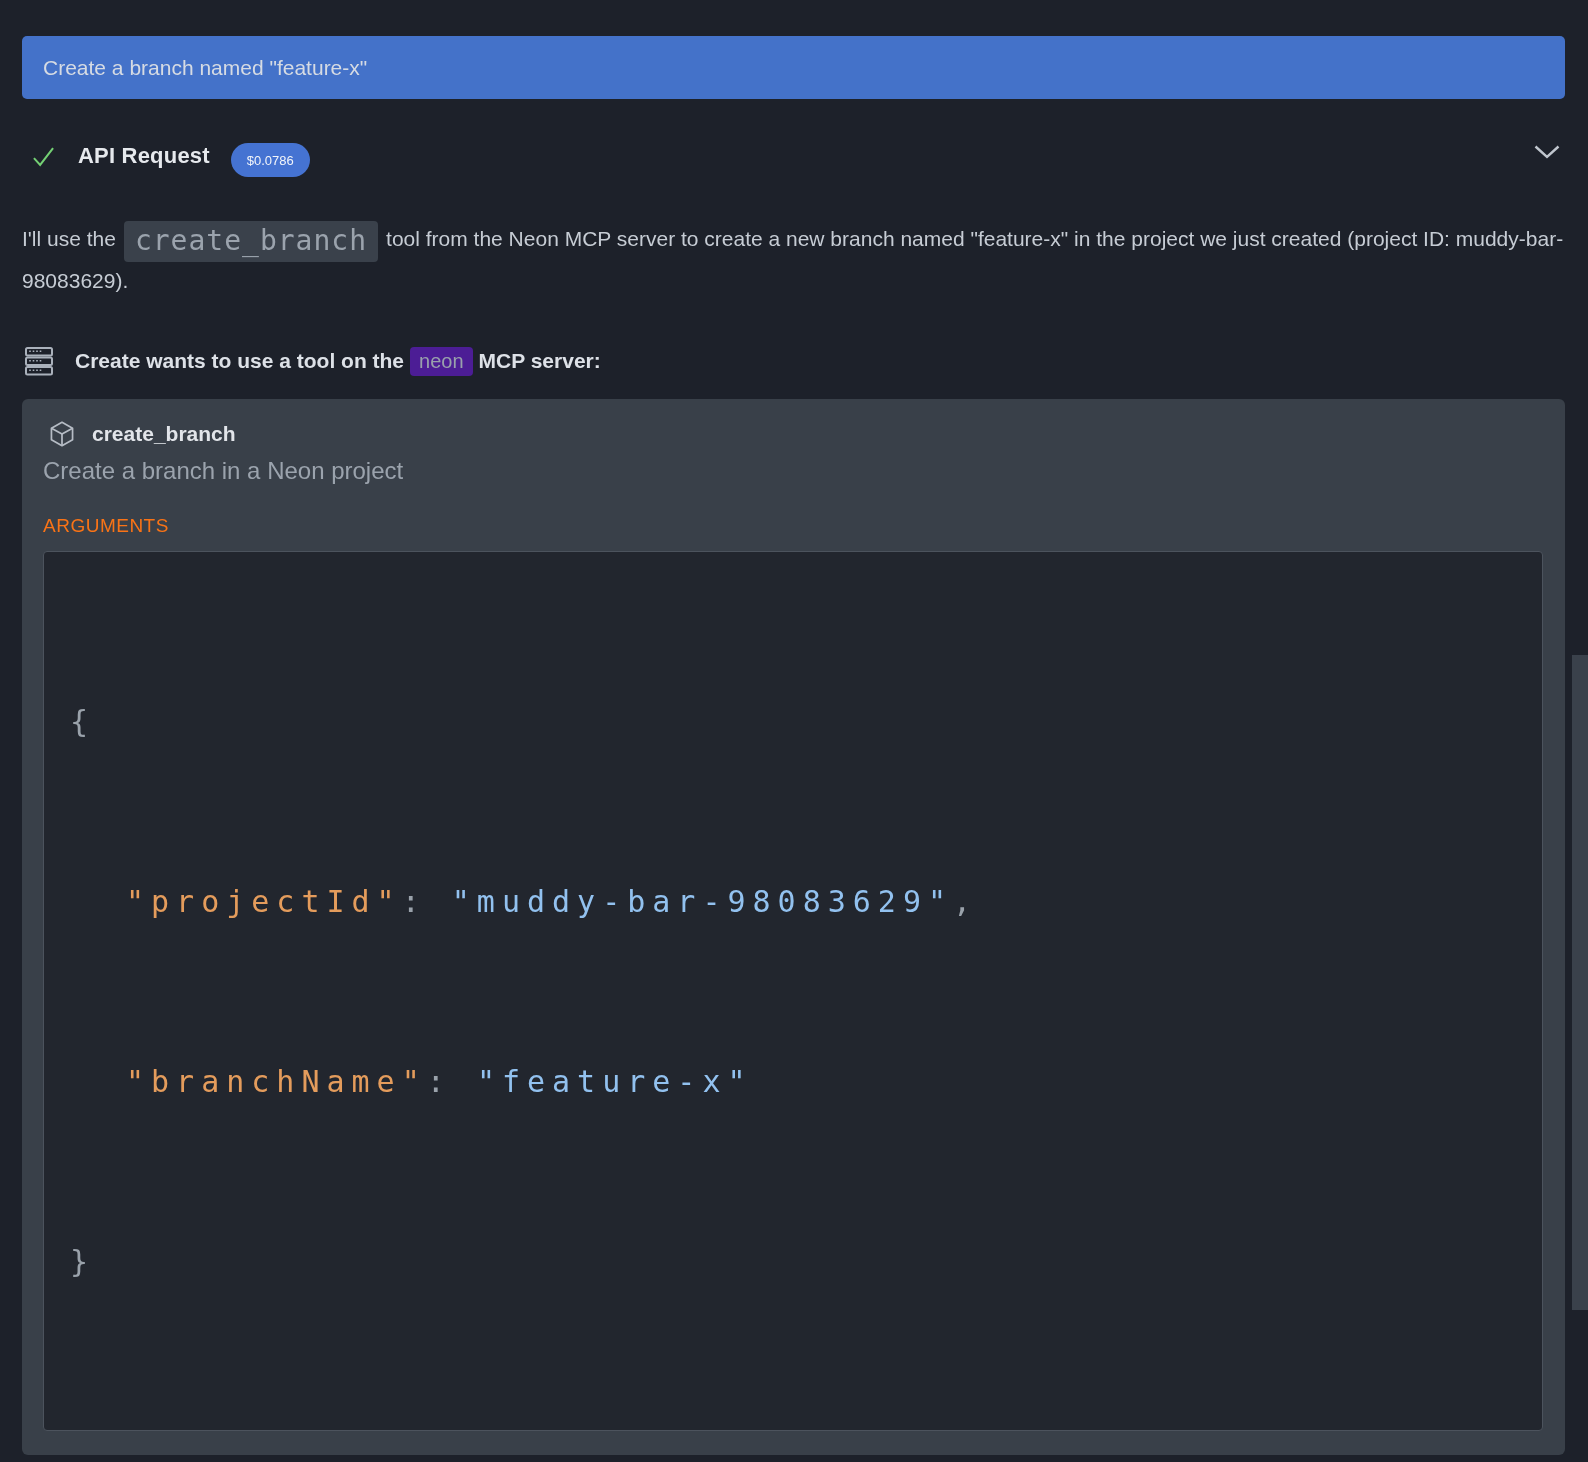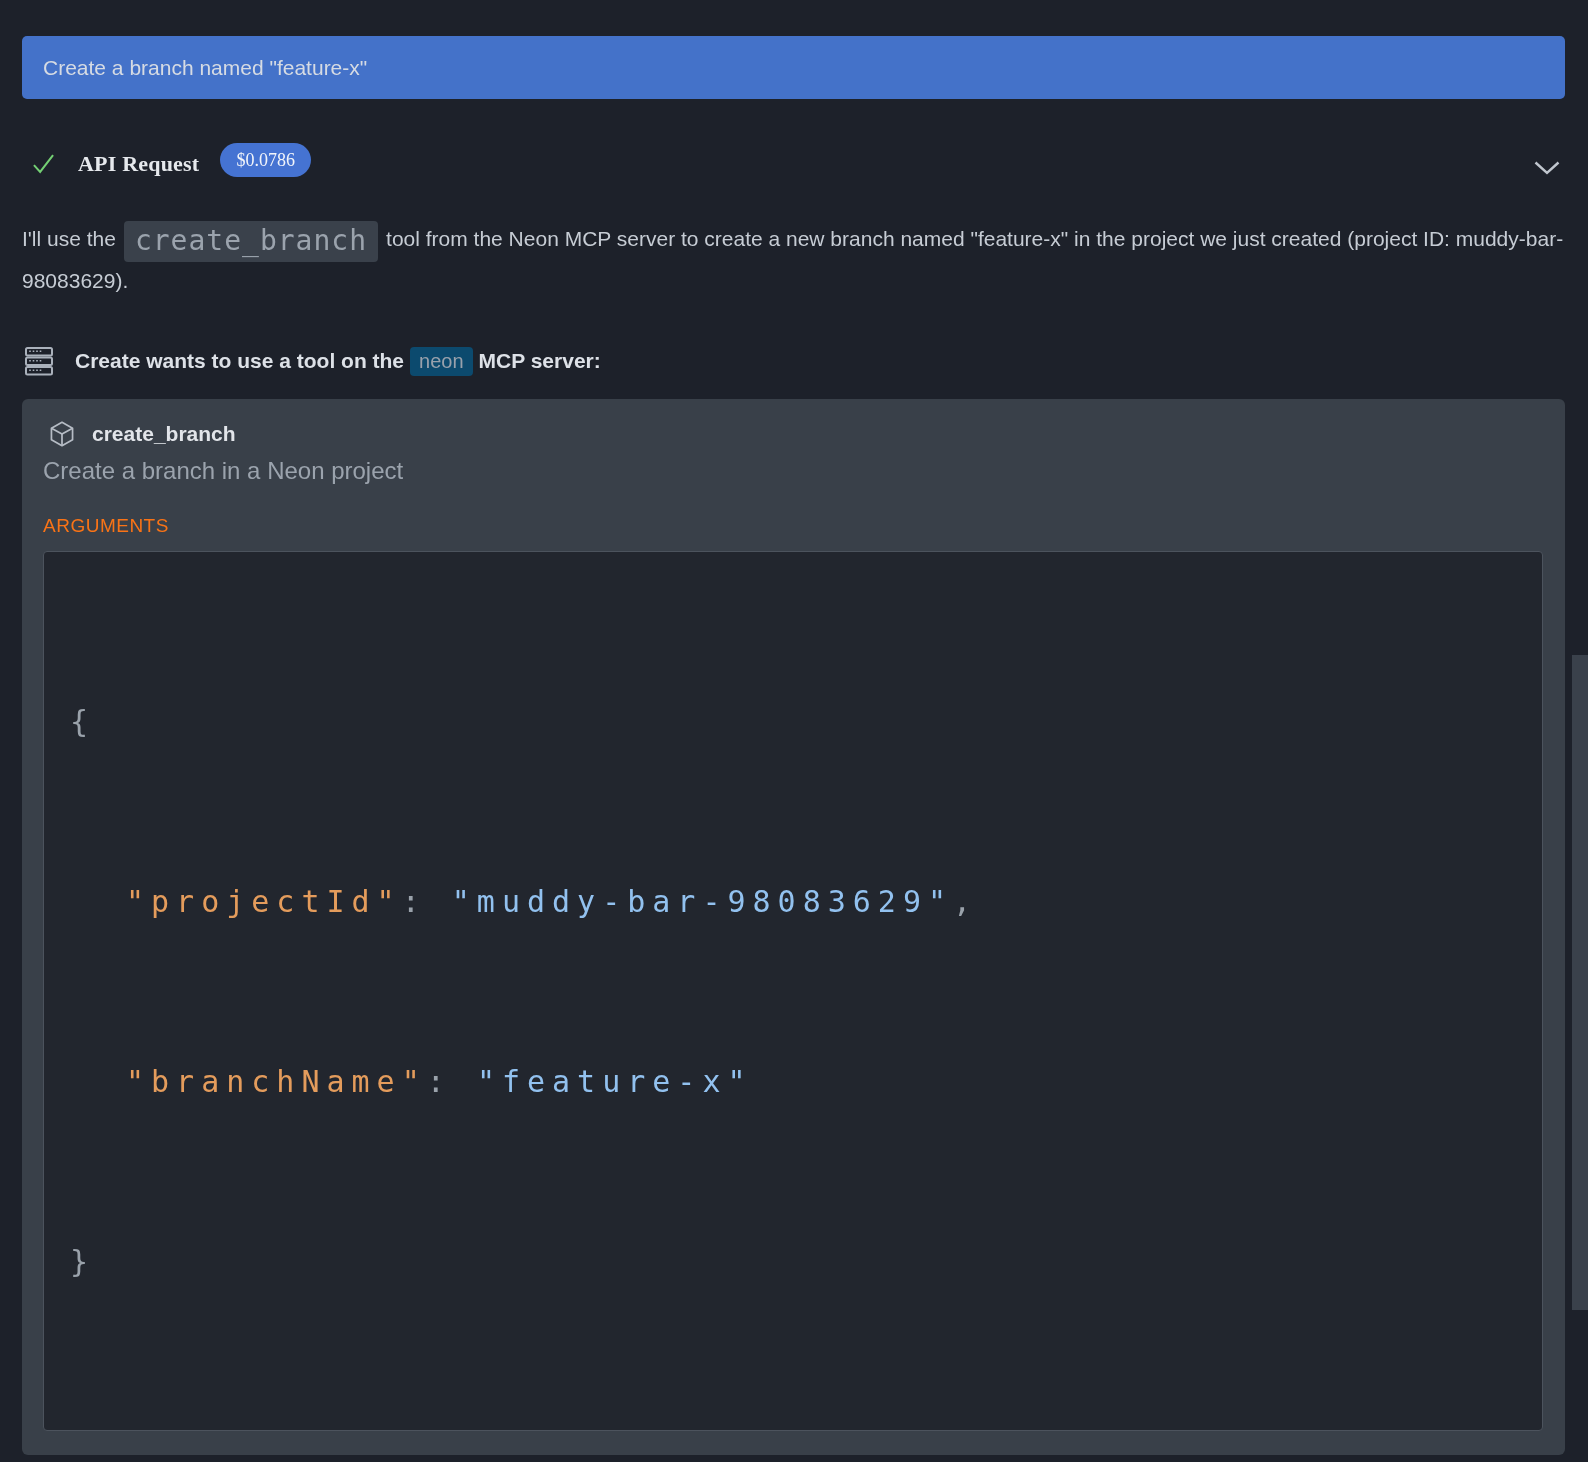--- a/index.html
+++ b/index.html
@@ -29,10 +29,9 @@
   
   .api-row {
     display: flex;
-    align-items: flex-end;
+    align-items: flex-start;
     height: 34px;
     cursor: pointer;
-    font-family: Liberation Serif, serif;
   }
   .api-row.first { margin-top: 44px; }
   .check-icon { margin-left: 8px; flex: 0 0 auto; display: flex; }

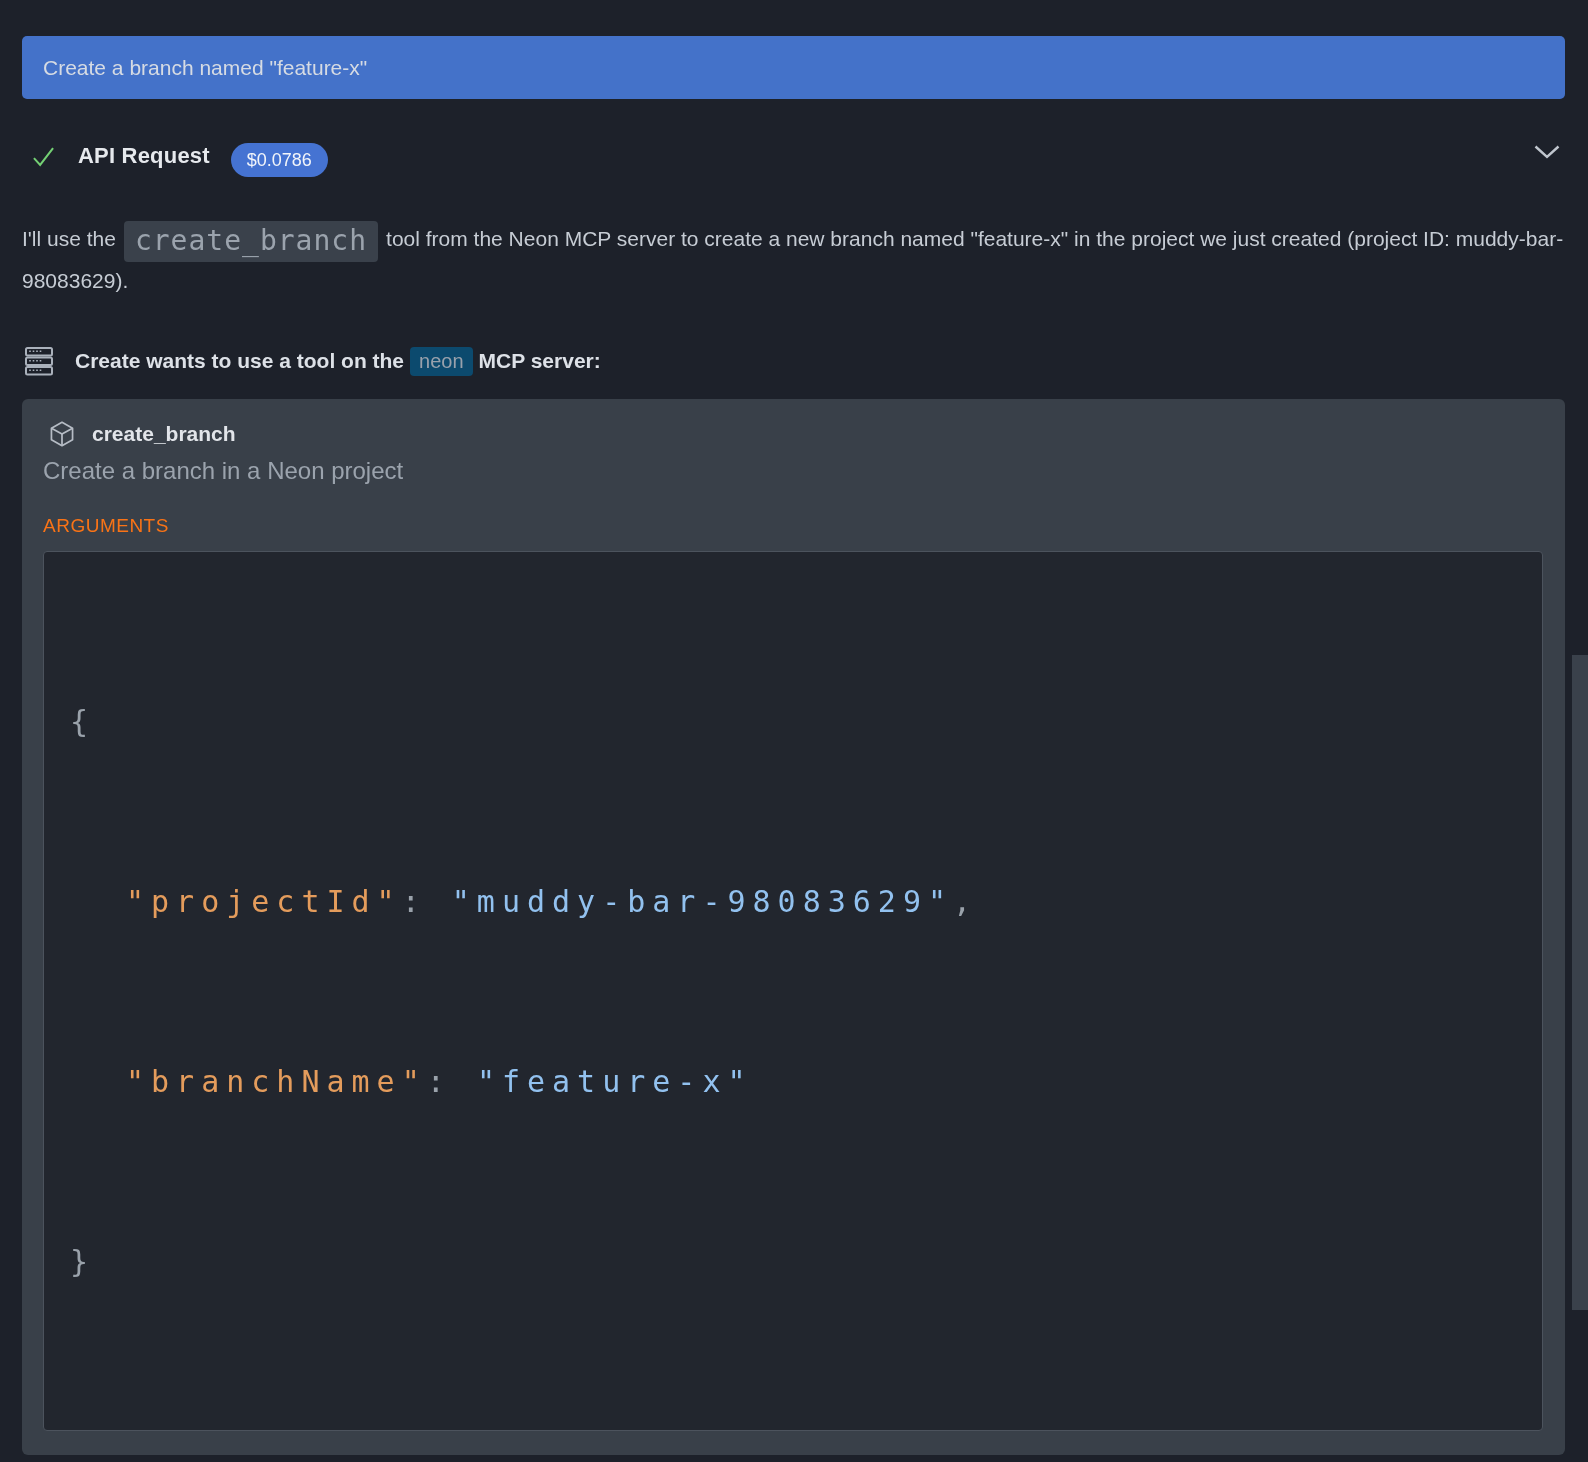--- a/index.html
+++ b/index.html
@@ -46,7 +46,7 @@
     margin-left: 21px;
     background: #4573d2;
     color: #f2f5fa;
-    font-size: 18px;
+    font-size: 13px;
     height: 34px;
     display: flex;
     align-items: center;

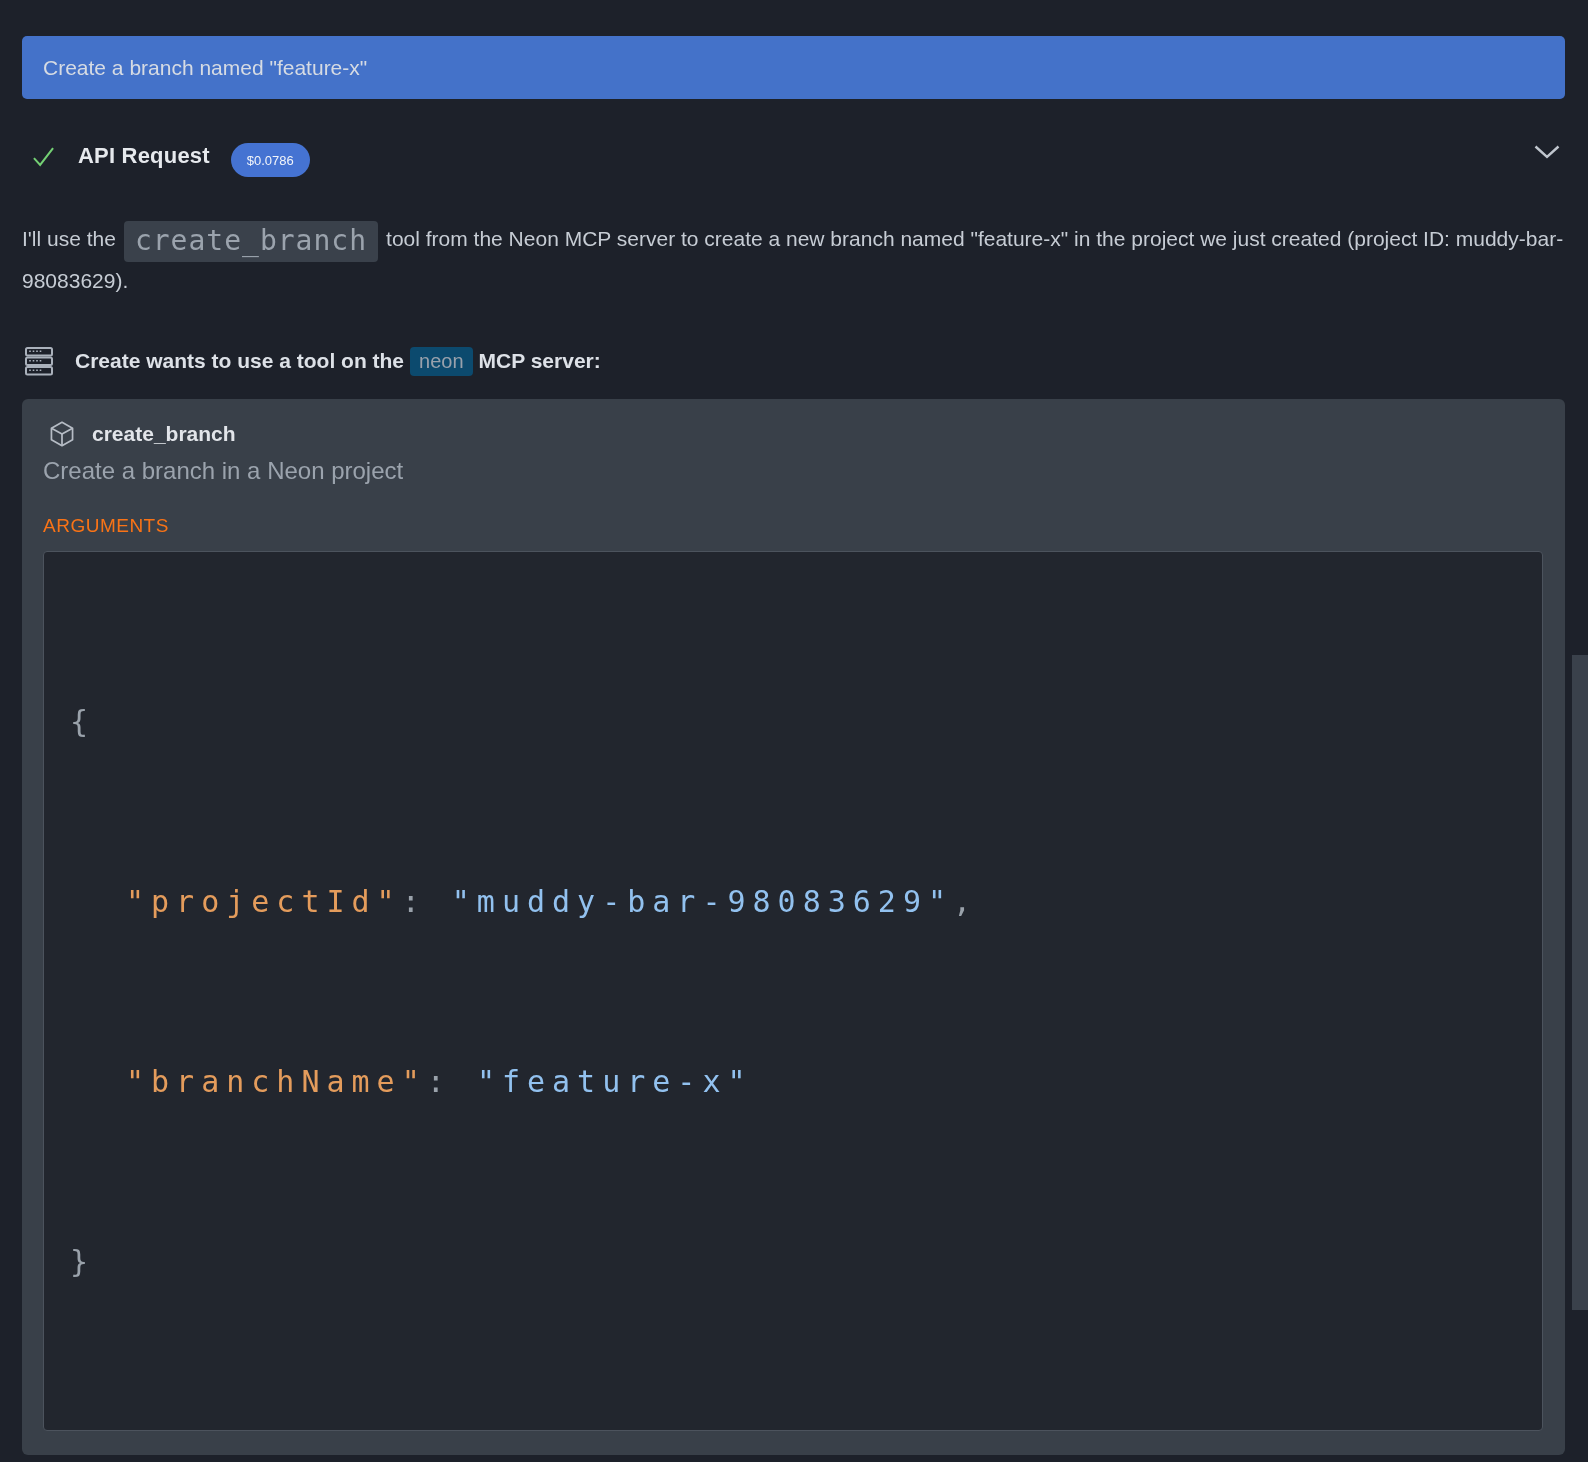--- a/index.html
+++ b/index.html
@@ -89,7 +89,7 @@
     color: #dde1e7;
   }
   .server-pill {
-    background: #0c4a6e;
+    background: #4c1d95;
     color: #99a1ac;
     font-weight: normal;
     font-size: 20px;

